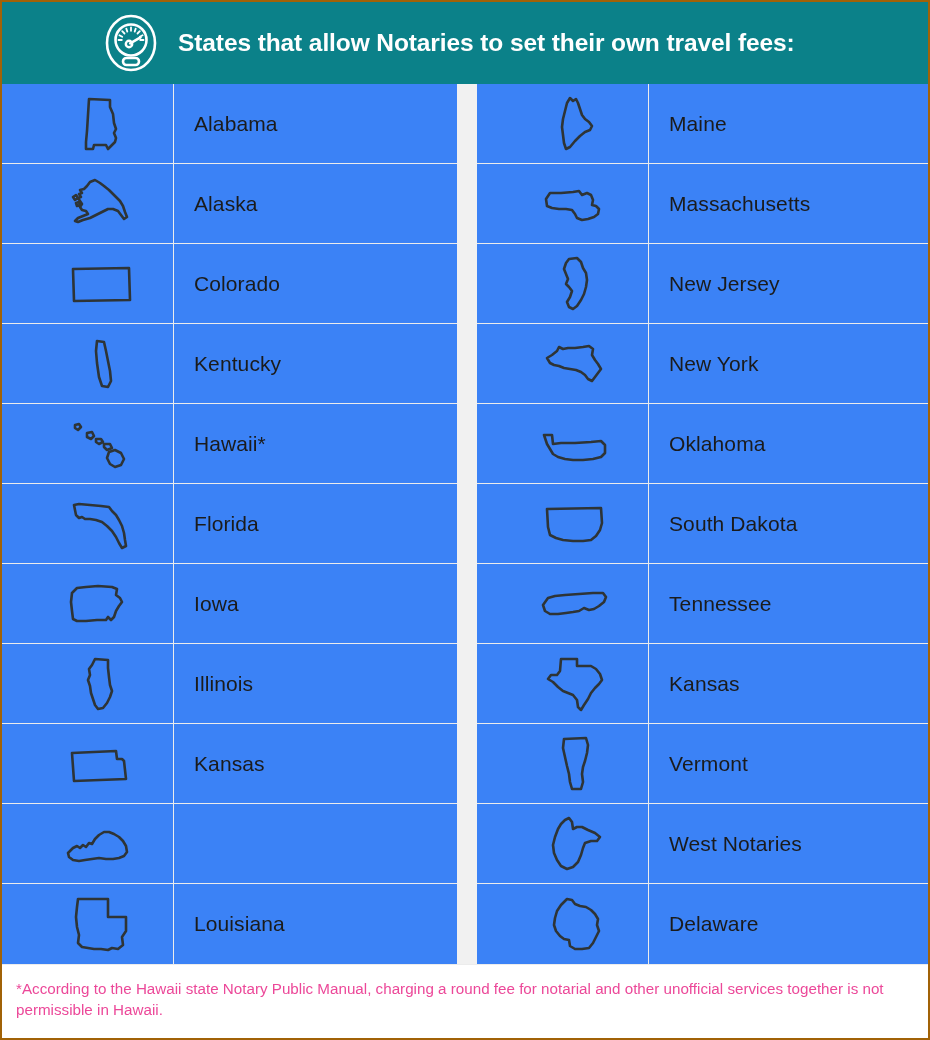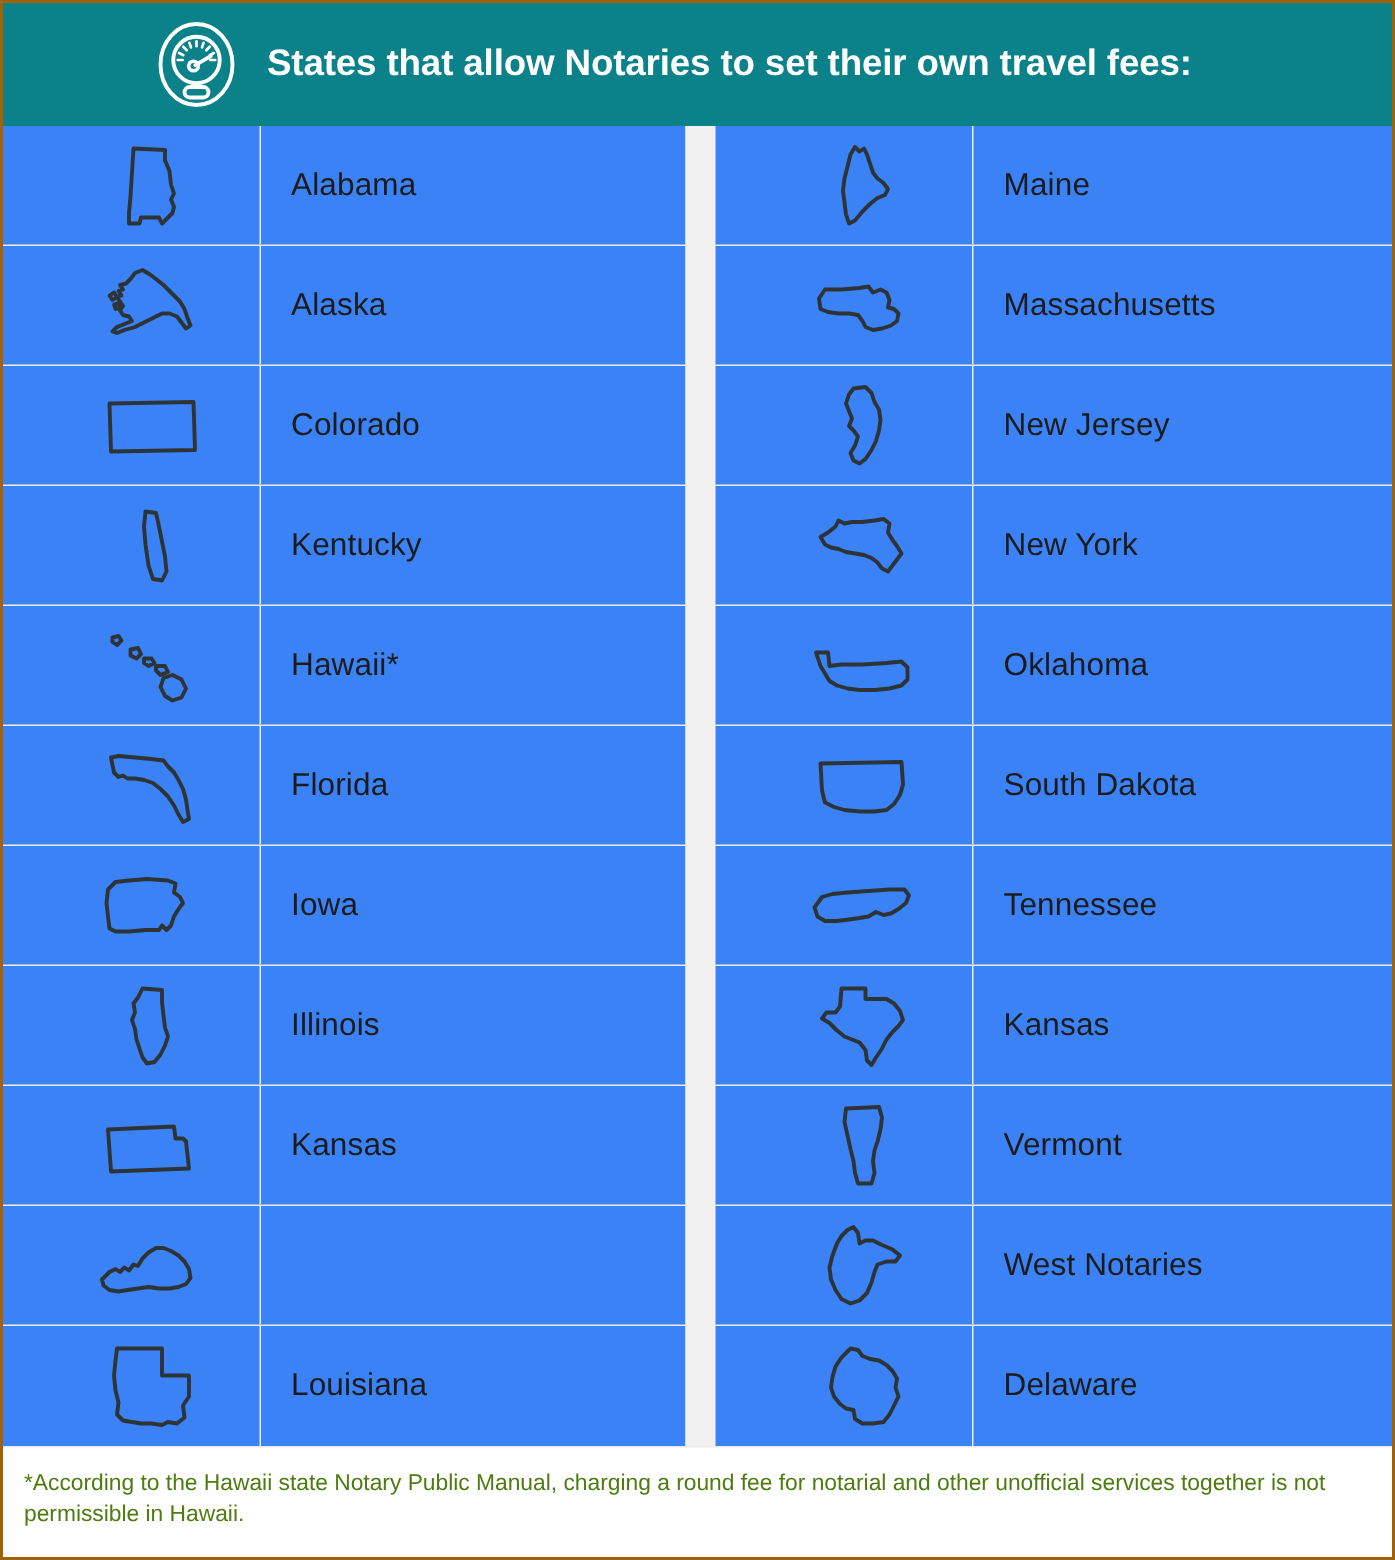--- a/index.html
+++ b/index.html
@@ -125,7 +125,7 @@
   .footnote {
     font-size: 15.2px;
     line-height: 1.36;
-    color: #4d7c0f;
+    color: #ec4899;
   }
 </style>
 </head>

